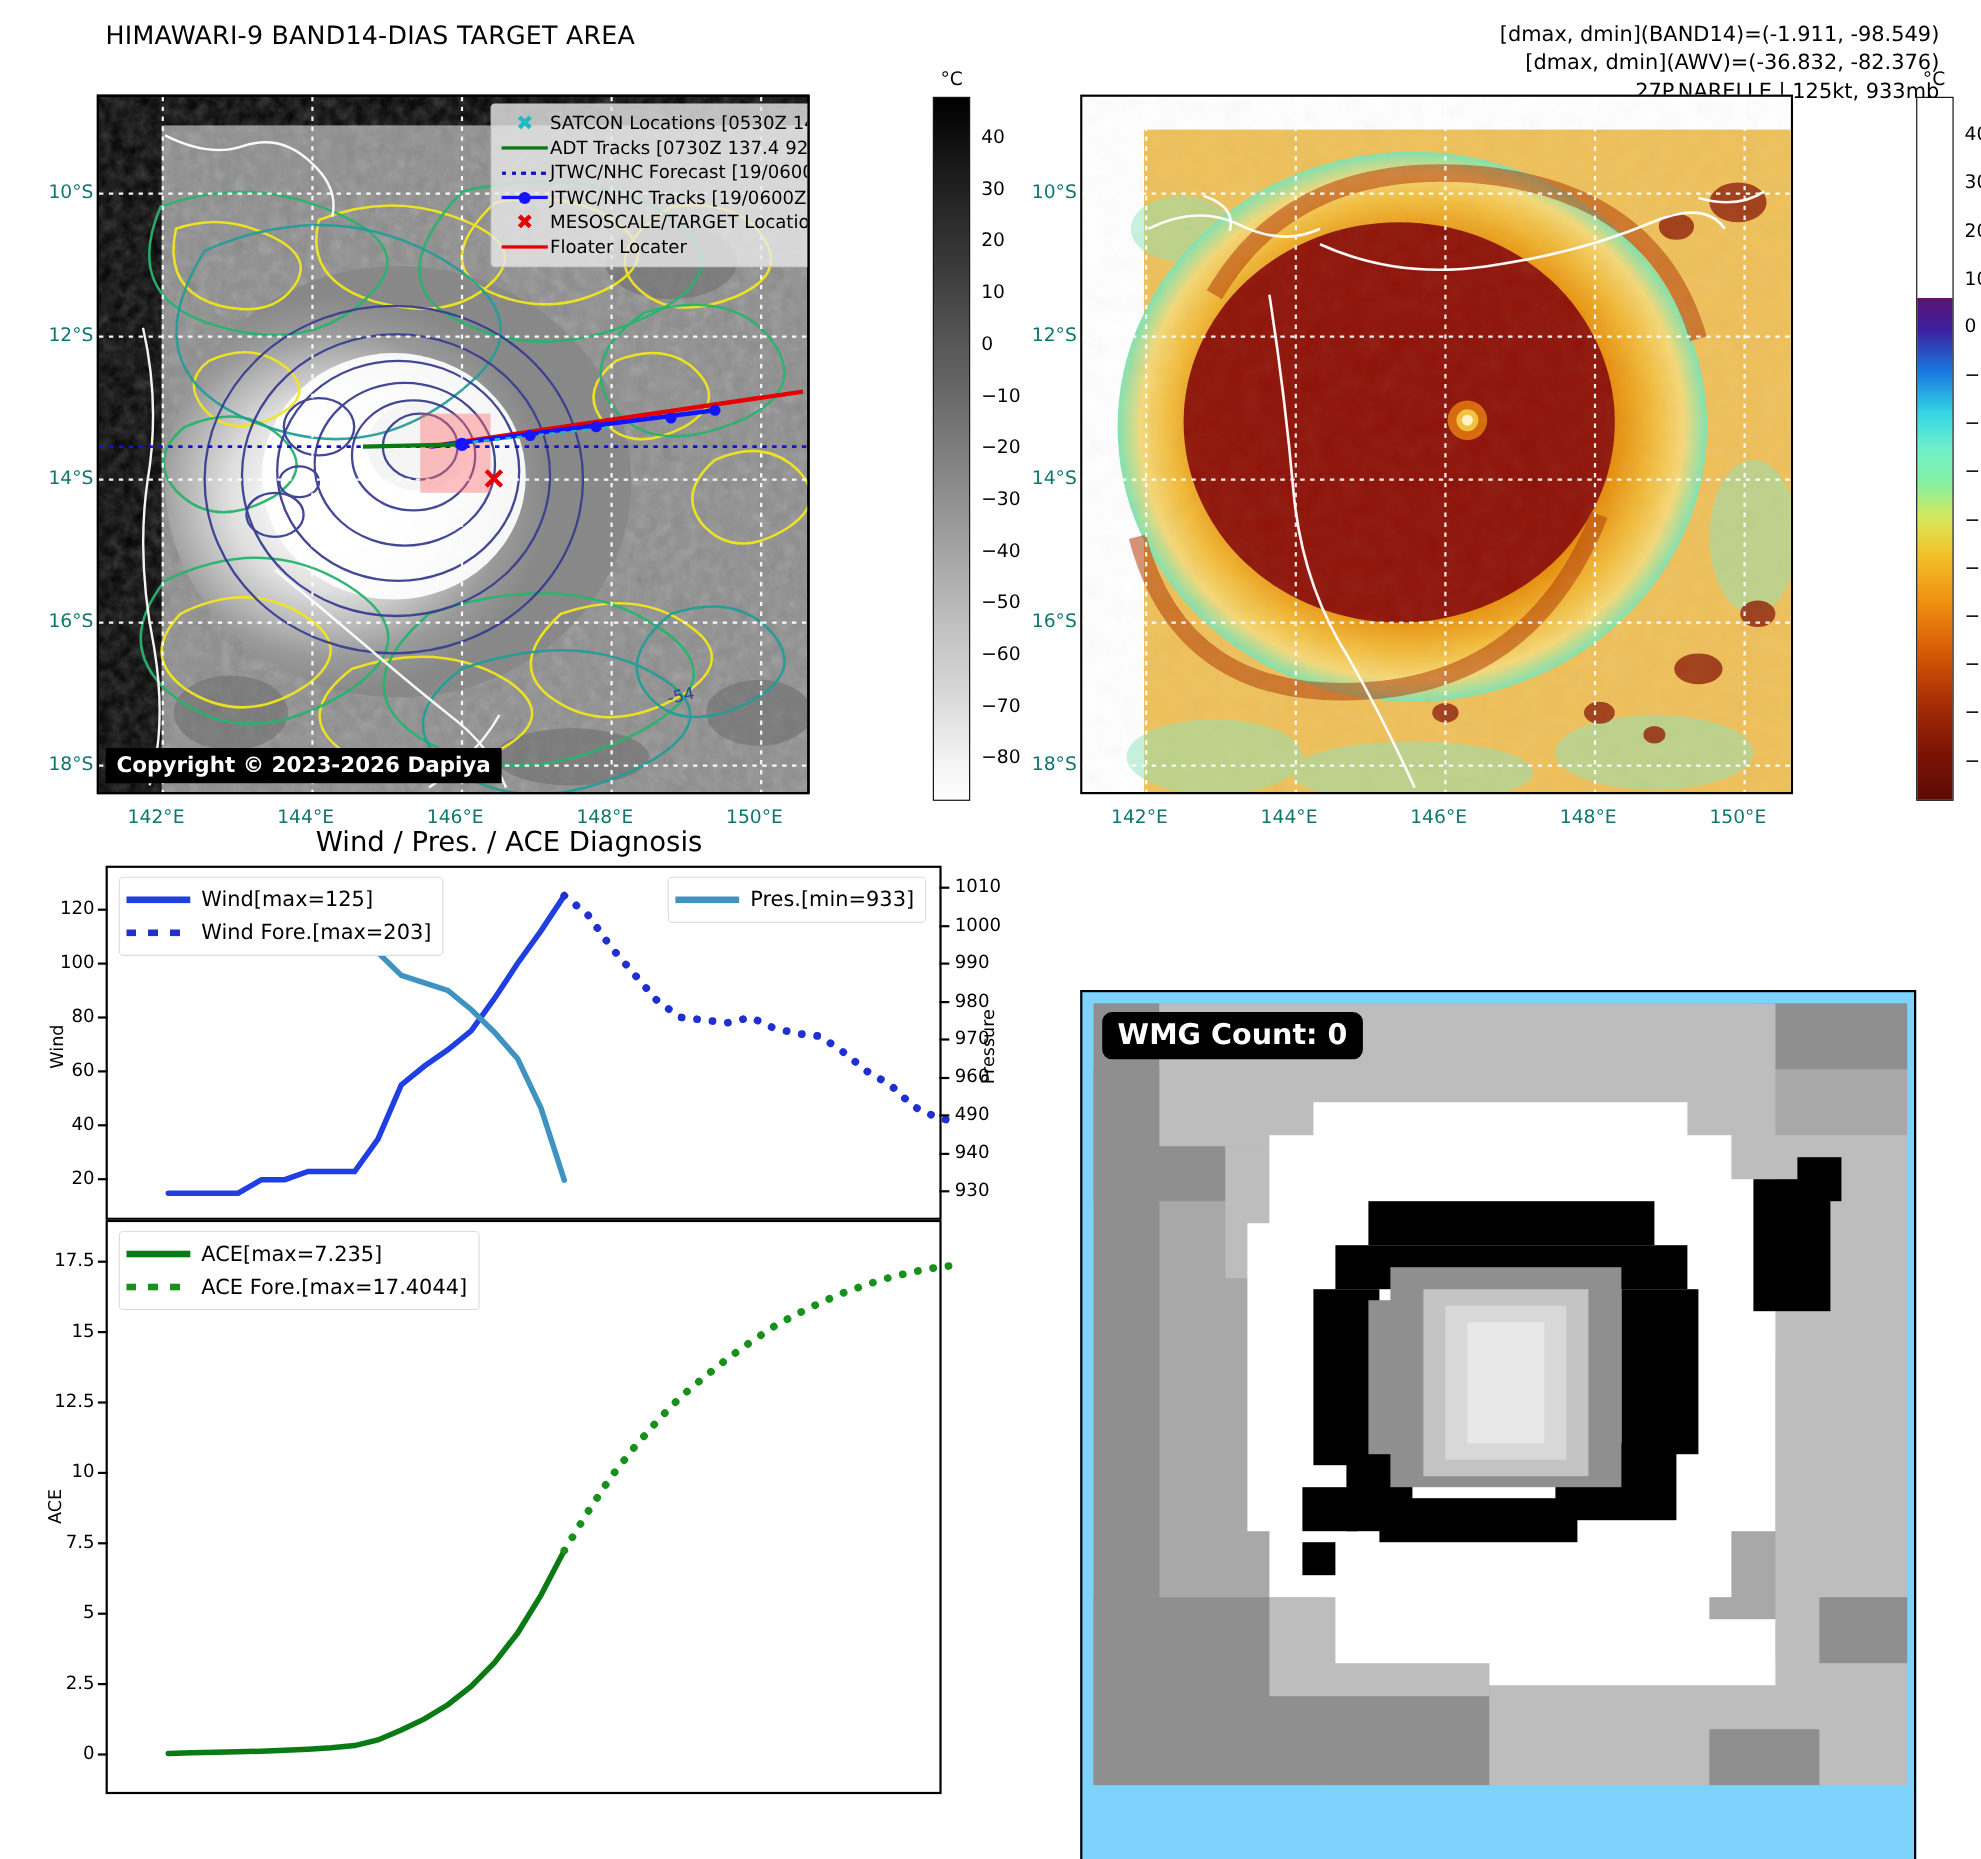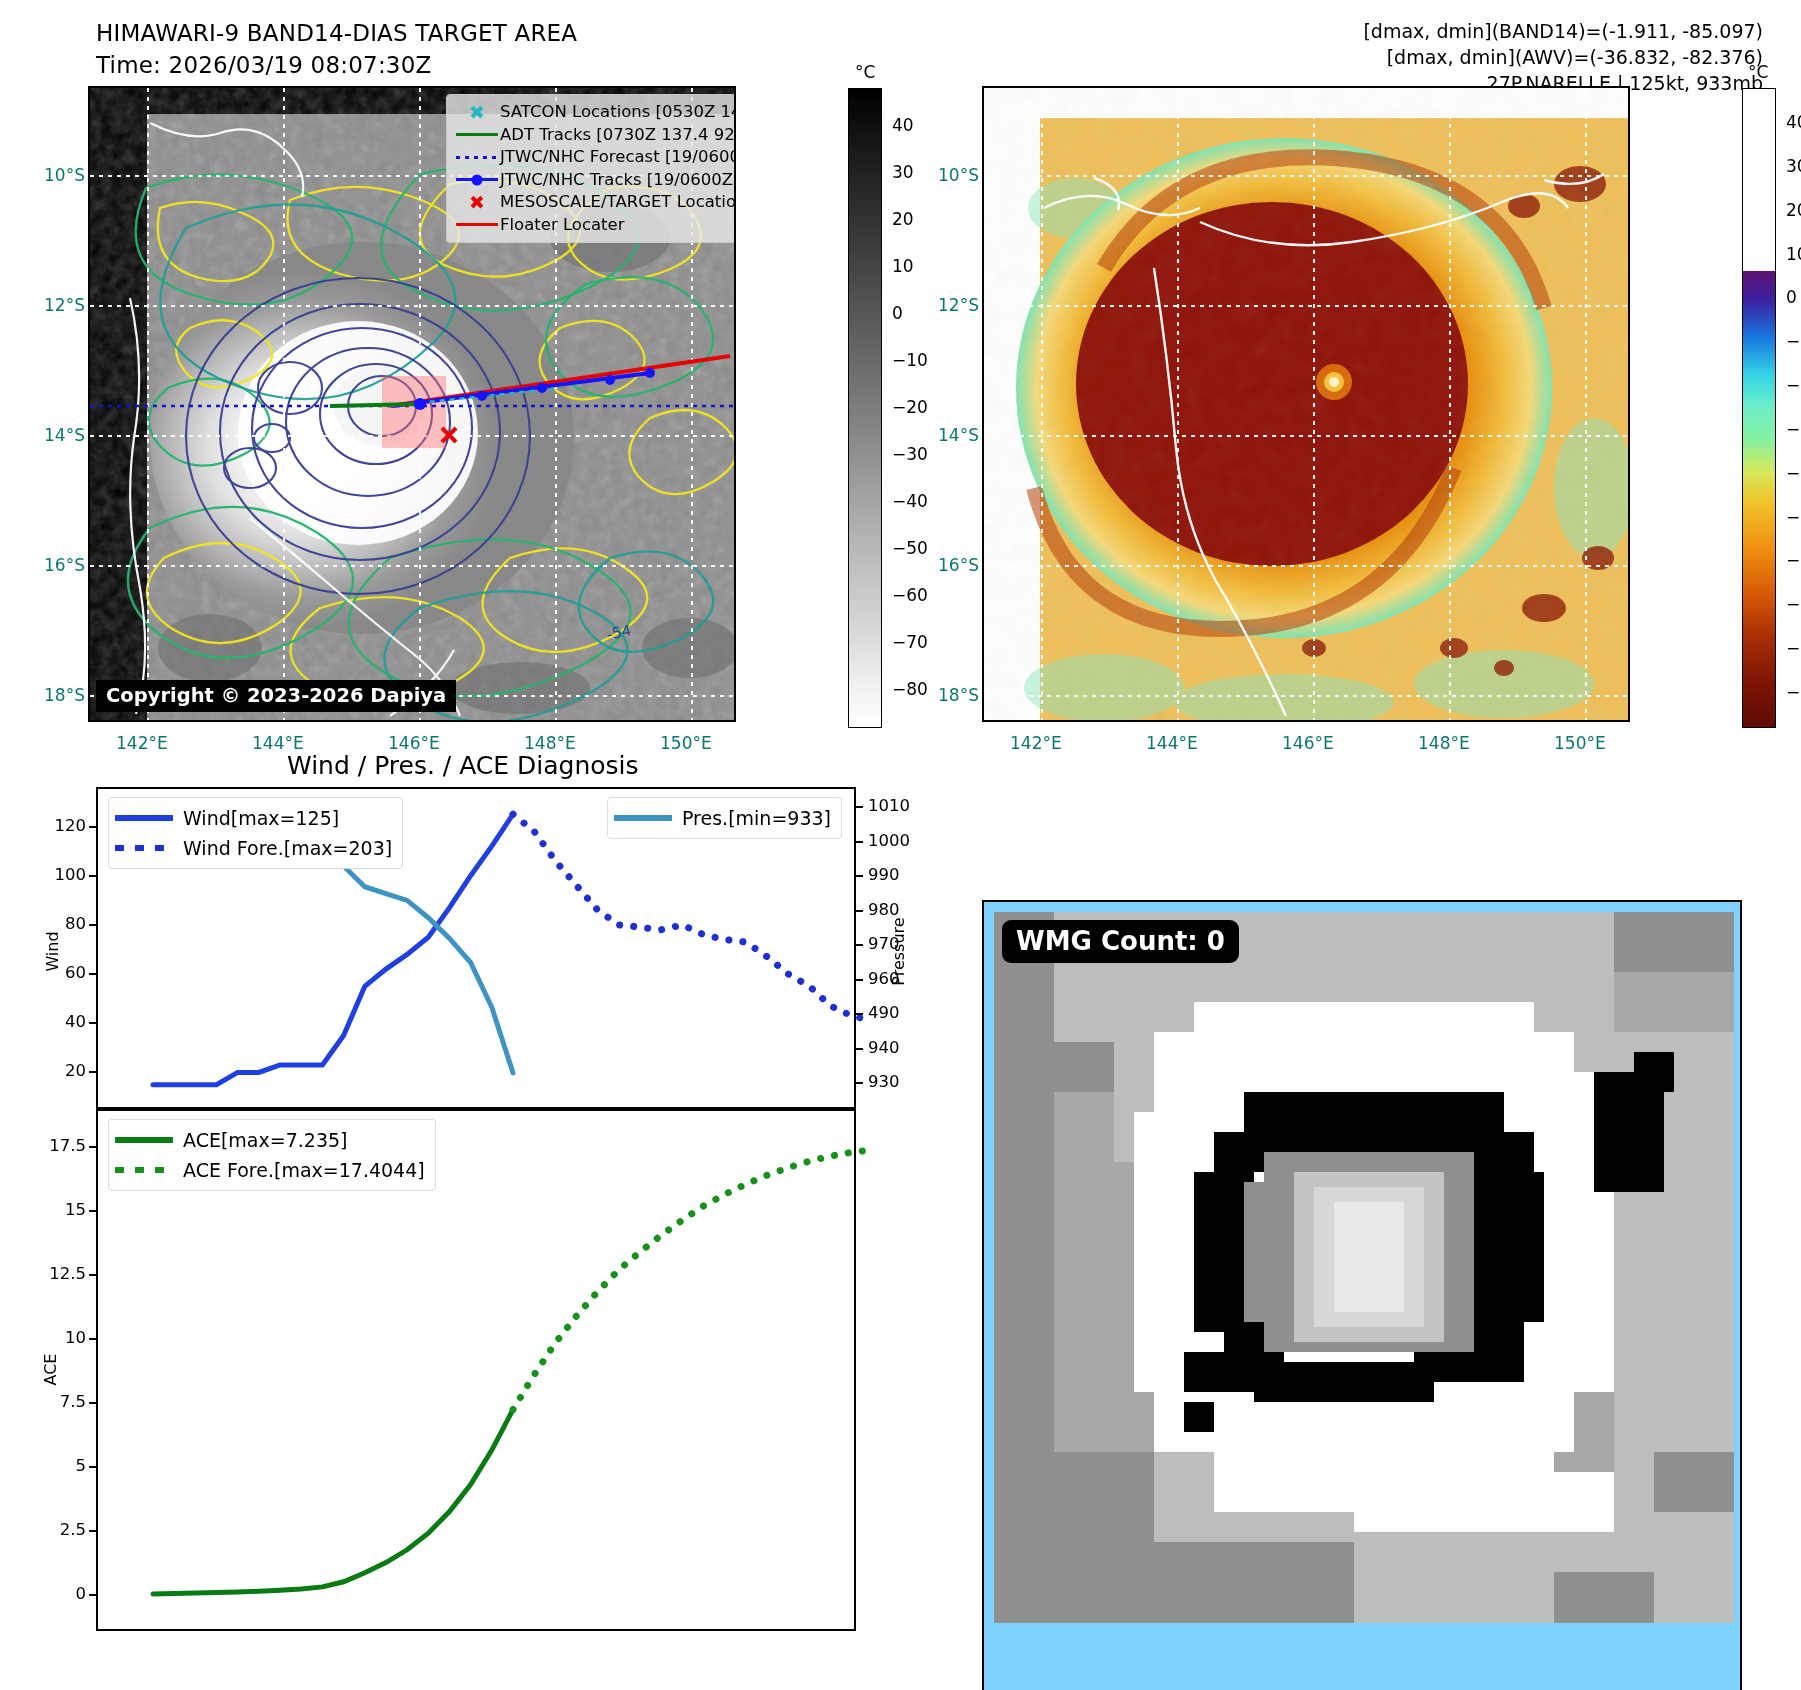--- a/index.html
+++ b/index.html
@@ -58,7 +58,7 @@
   <div class="abs ttl" style="left:96px;top:52px;">Time: 2026/03/19 08:07:30Z</div>
 
   <div class="abs hdr-right" style="right:38px;top:18px;">
-    <div>[dmax, dmin](BAND14)=(-1.911, -85.097)</div>
+    <div>[dmax, dmin](BAND14)=(-1.911, -98.549)</div>
     <div>[dmax, dmin](AWV)=(-36.832, -82.376)</div>
     <div>27P.NARELLE | 125kt, 933mb</div>
   </div>

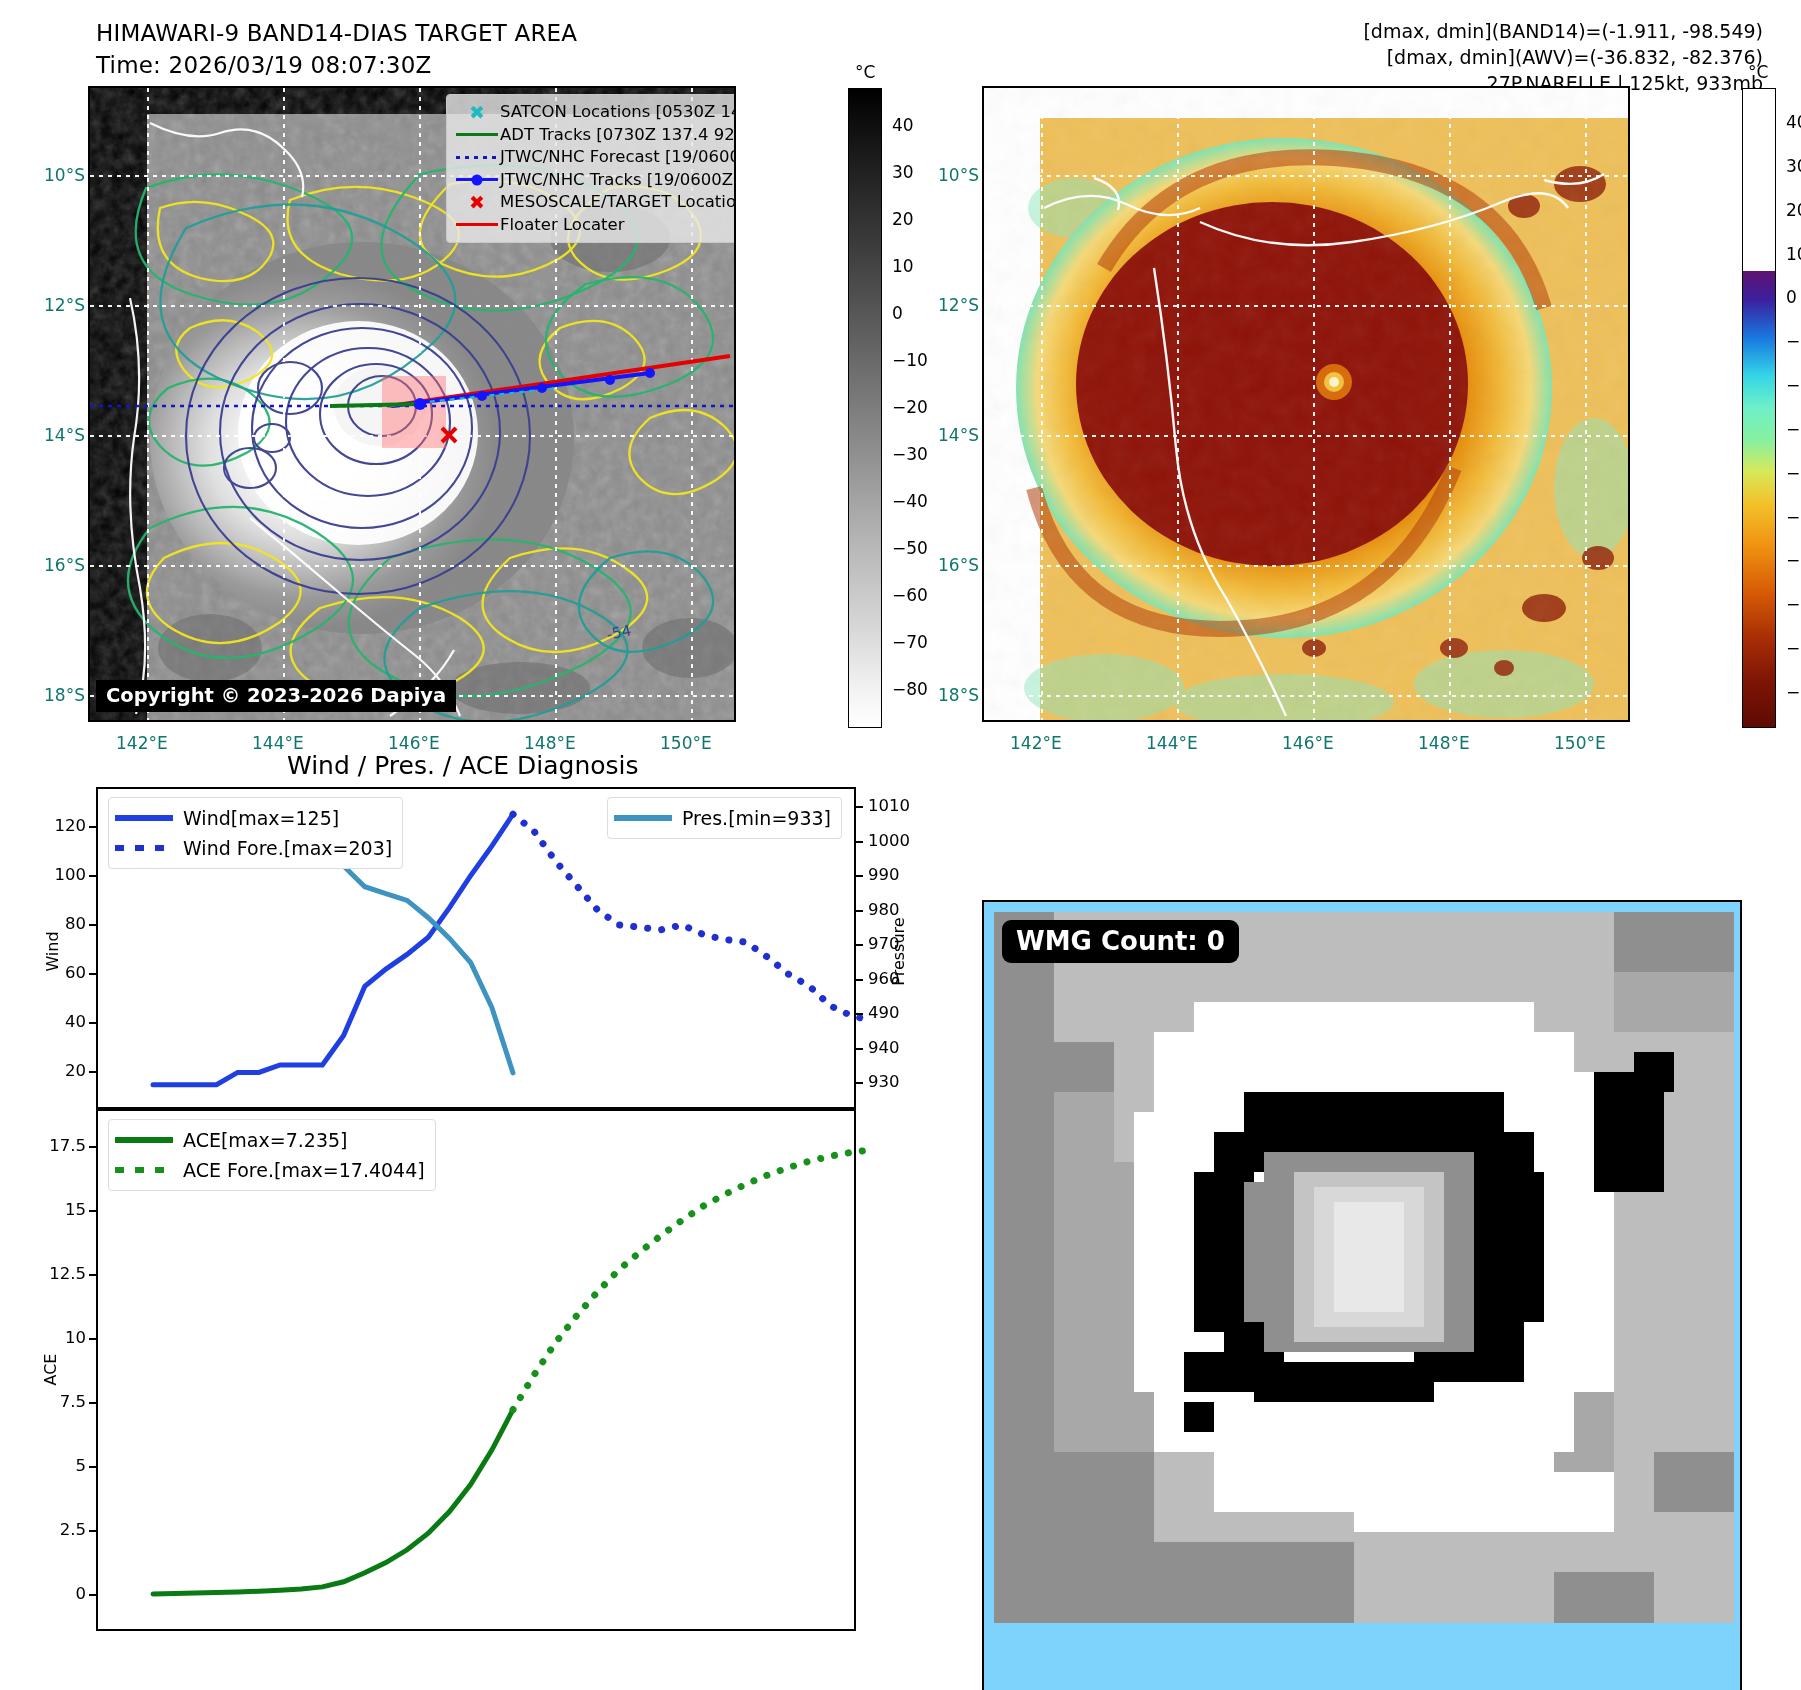--- a/index.html
+++ b/index.html
@@ -55,7 +55,6 @@
 <div class="page">
 
   <div class="abs ttl" style="left:96px;top:20px;">HIMAWARI-9 BAND14-DIAS TARGET AREA</div>
-  <div class="abs ttl" style="left:96px;top:52px;">Time: 2026/03/19 08:07:30Z</div>
 
   <div class="abs hdr-right" style="right:38px;top:18px;">
     <div>[dmax, dmin](BAND14)=(-1.911, -98.549)</div>

